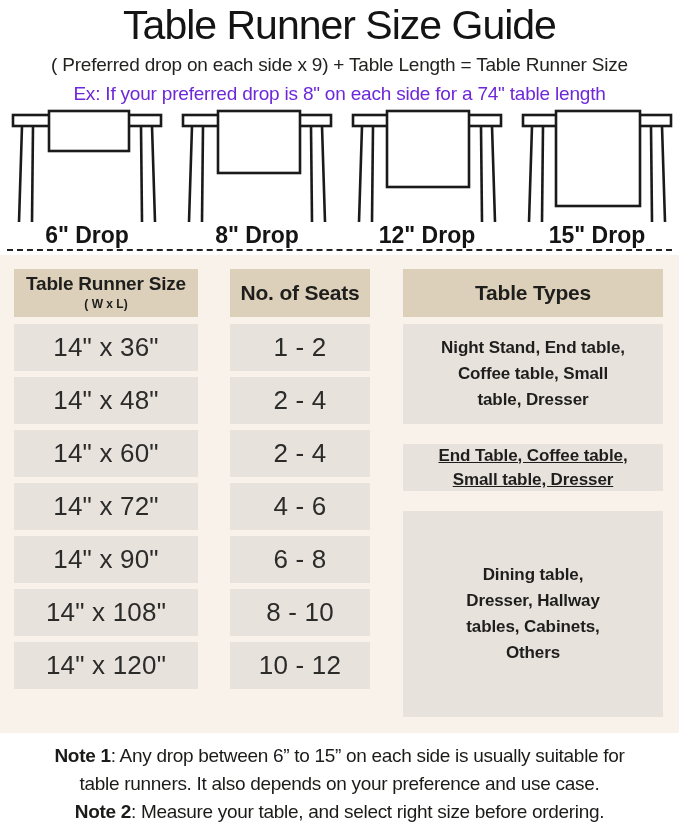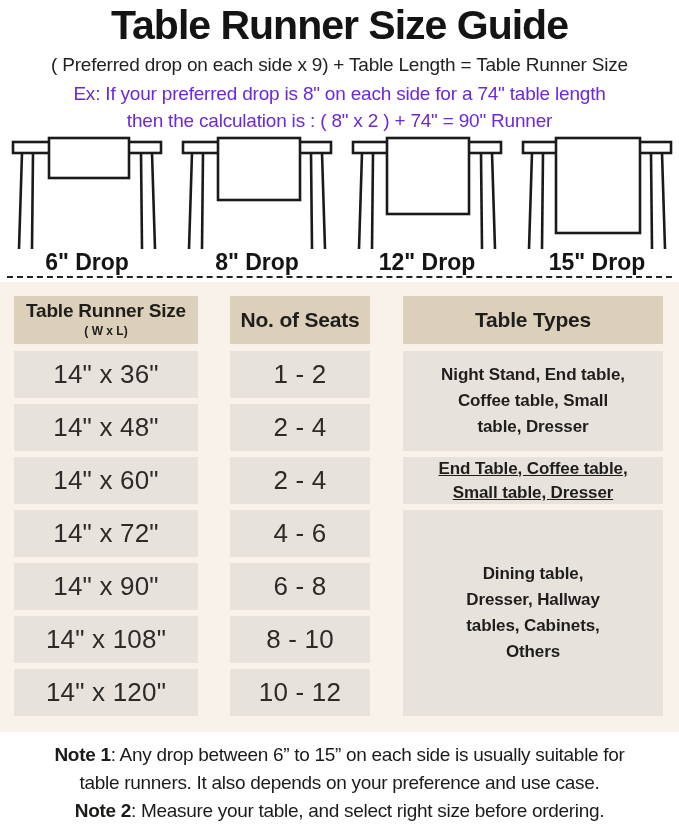--- a/index.html
+++ b/index.html
@@ -26,7 +26,7 @@
   .top { text-align: center; }
   .title {
     font-size: 41px;
-    font-weight: 700;
+    font-weight: 400;
     letter-spacing: -1px;
     line-height: 50px;
     color: #141414;

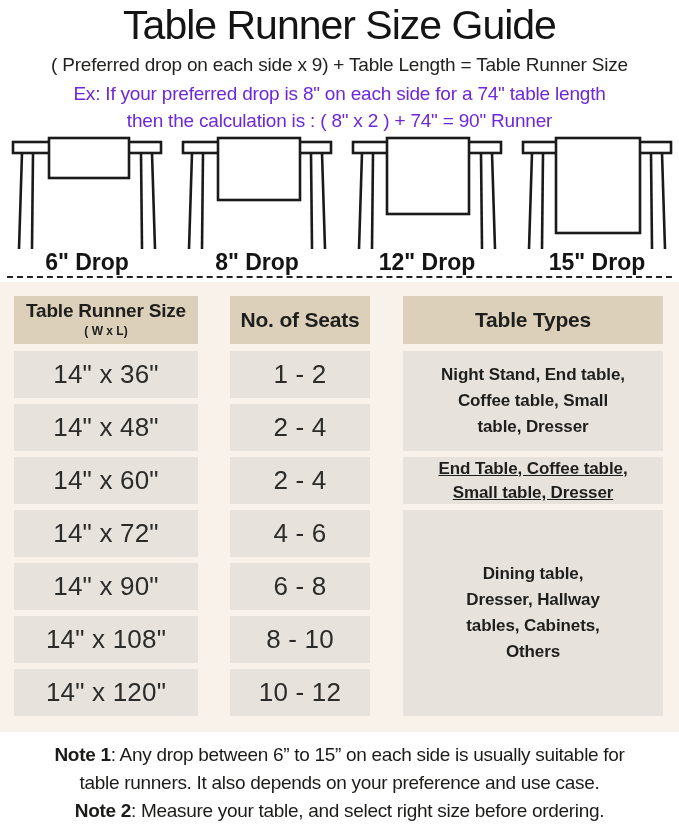--- a/index.html
+++ b/index.html
@@ -151,7 +151,6 @@
     <h1 class="title">Table Runner Size Guide</h1>
     <p class="formula">( Preferred drop on each side x 9) + Table Length = Table Runner Size</p>
     <p class="exline">Ex: If your preferred drop is 8" on each side for a 74" table length</p>
-    <p class="exline">then the calculation is : ( 8" x 2 ) + 74" = 90" Runner</p>
   </div>
 
   <div class="illustrations">

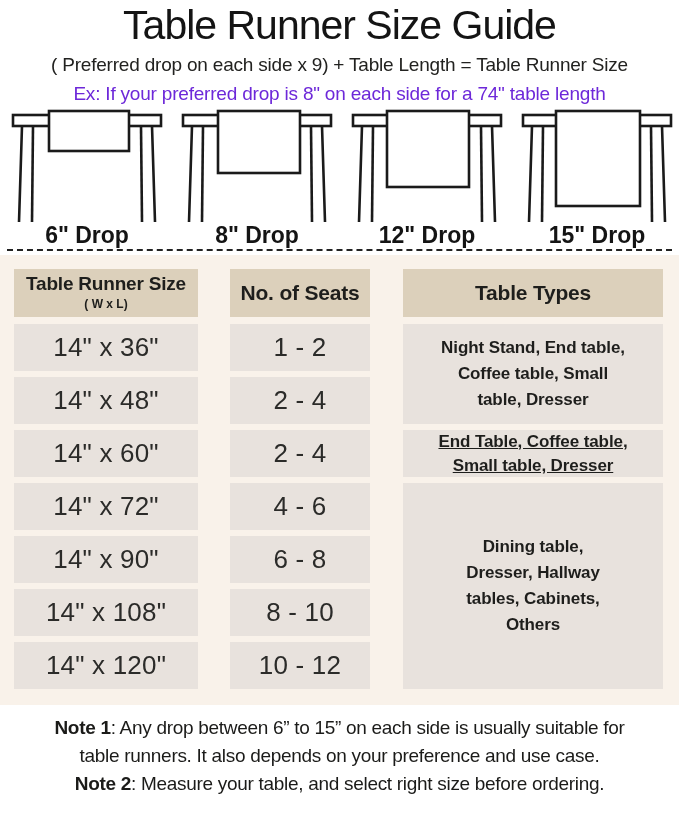--- a/index.html
+++ b/index.html
@@ -115,7 +115,7 @@
 
   .type-cell {
     background: var(--cell-fill);
-    margin-bottom: 6px;
+    margin-bottom: 20px;
     display: flex;
     align-items: center;
     justify-content: center;

